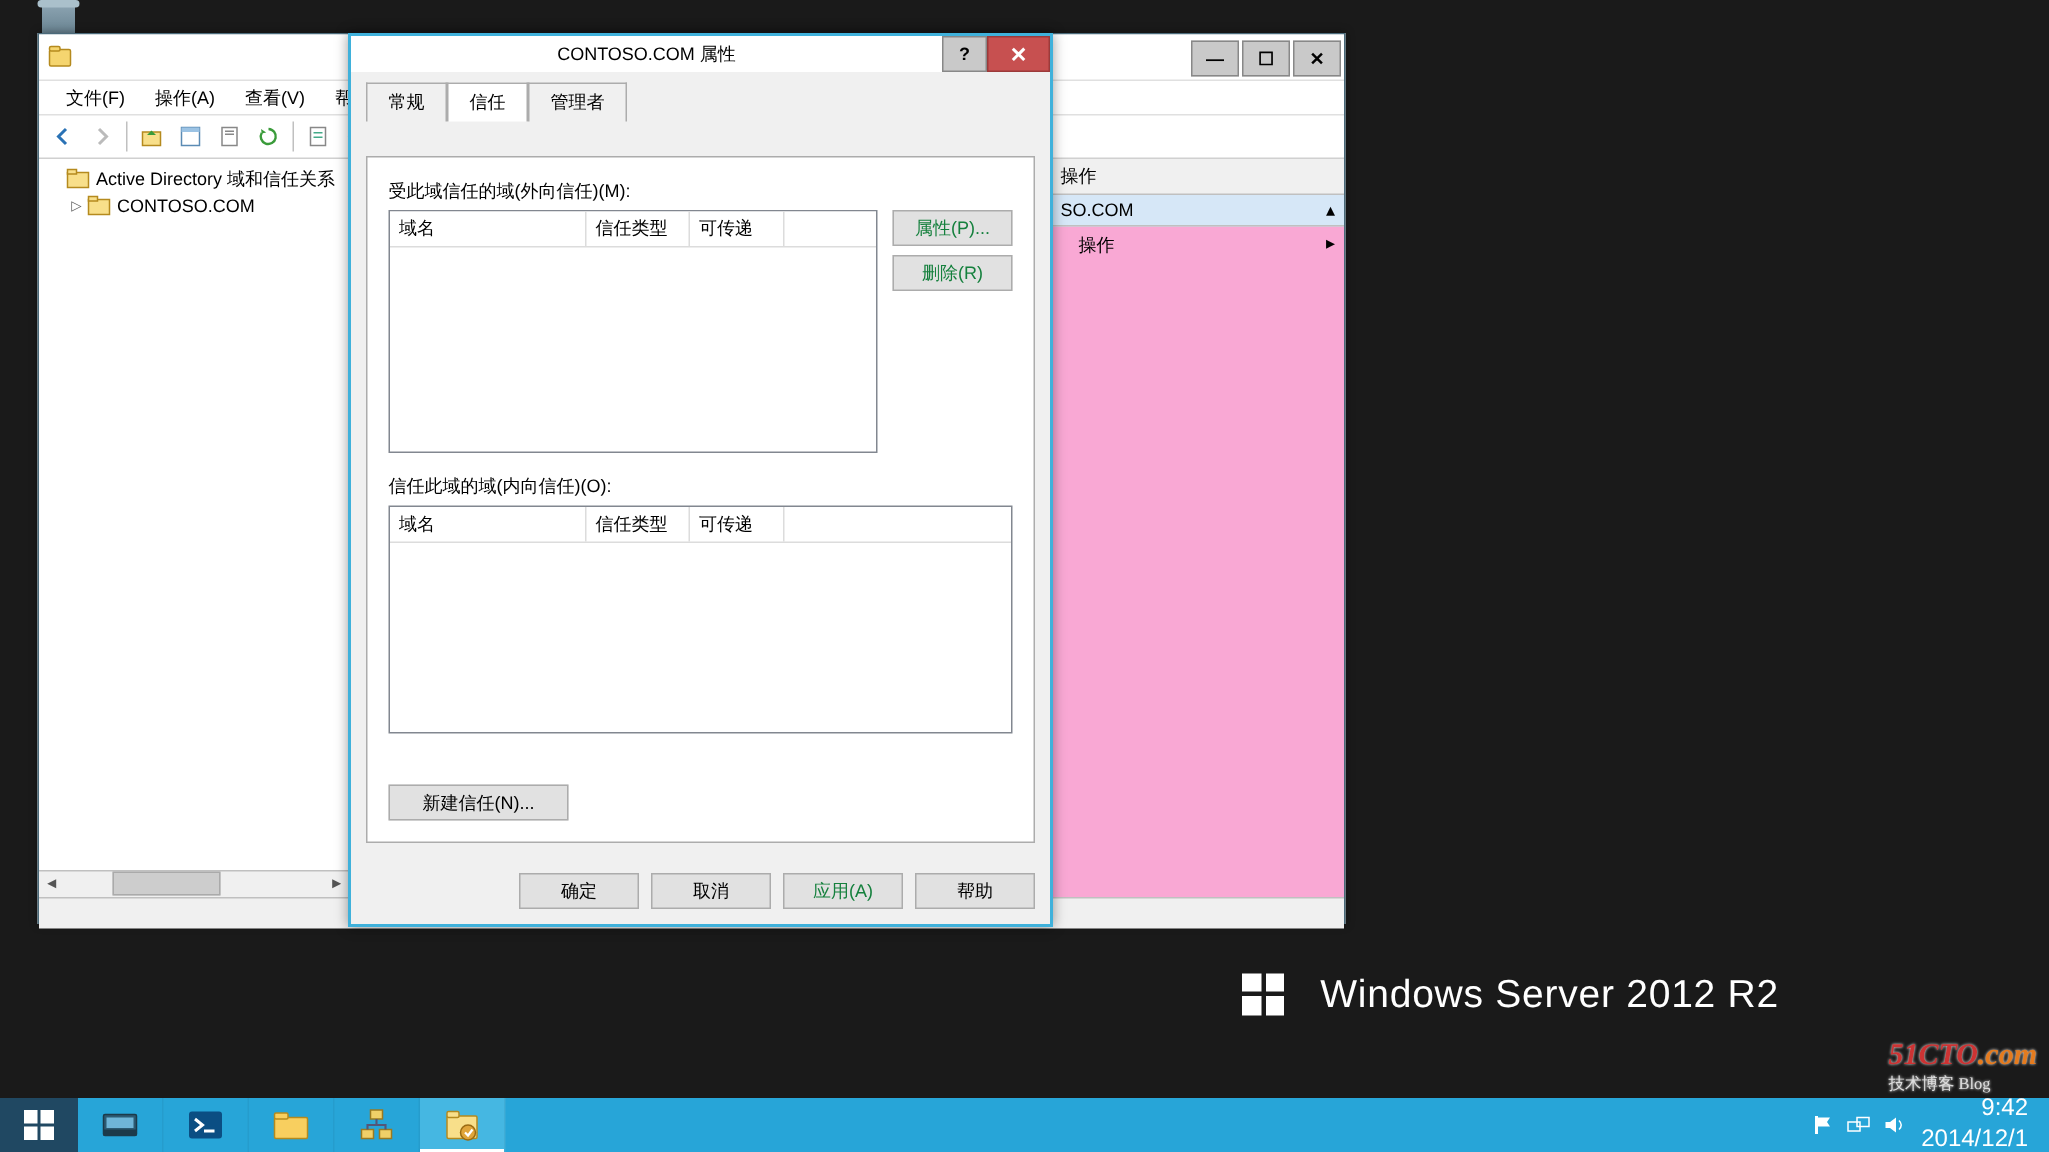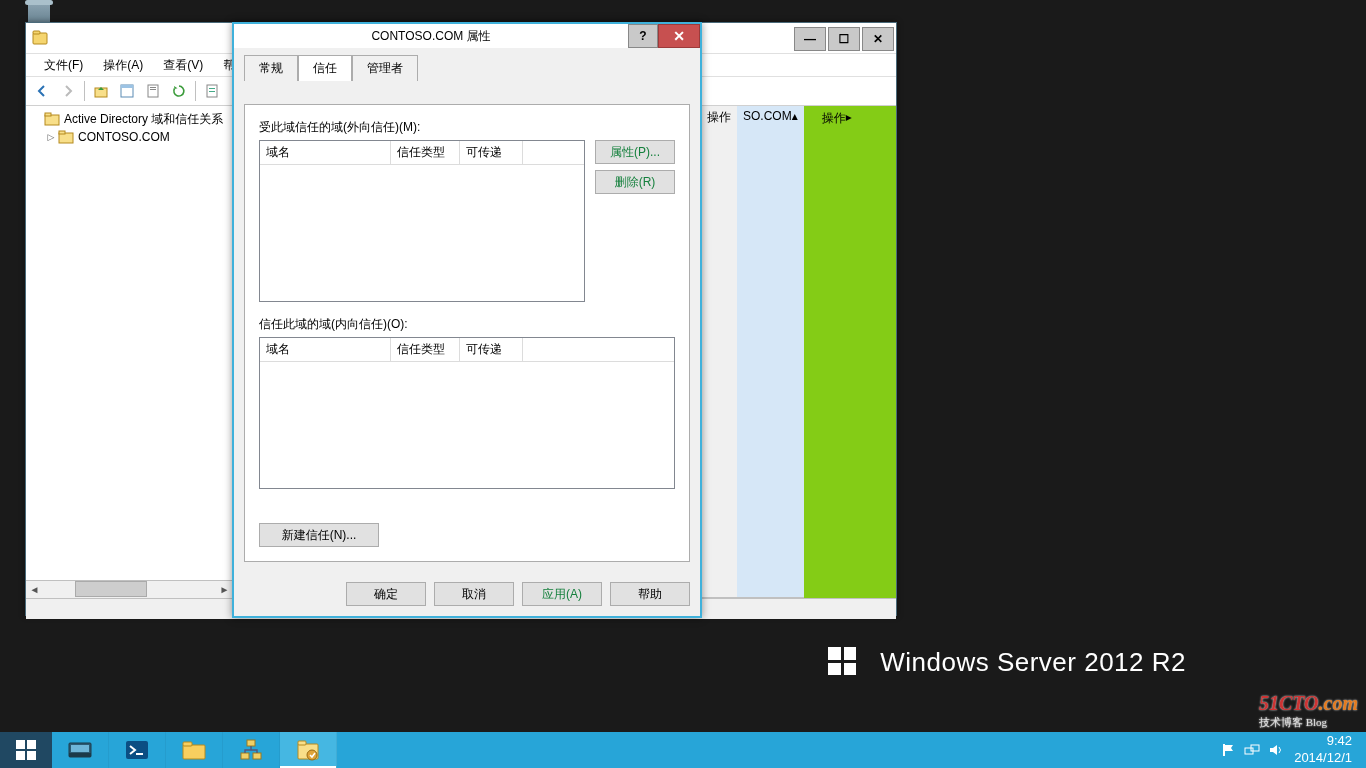--- a/index.html
+++ b/index.html
@@ -89,8 +89,8 @@
 
   .mmc-center { flex:1; position:relative; }
   .mmc-right {
-    width:195px; border-left:1px solid #c0c0c0; background:#84cc16;
-    display:flex; 
+    width:195px; border-left:1px solid #c0c0c0; background:#f9a8d4;
+    display:flex; flex-direction:column;
   }
   .actions-header {
     background:#f0f0f0; padding:3px 6px; border-bottom:1px solid #c0c0c0;

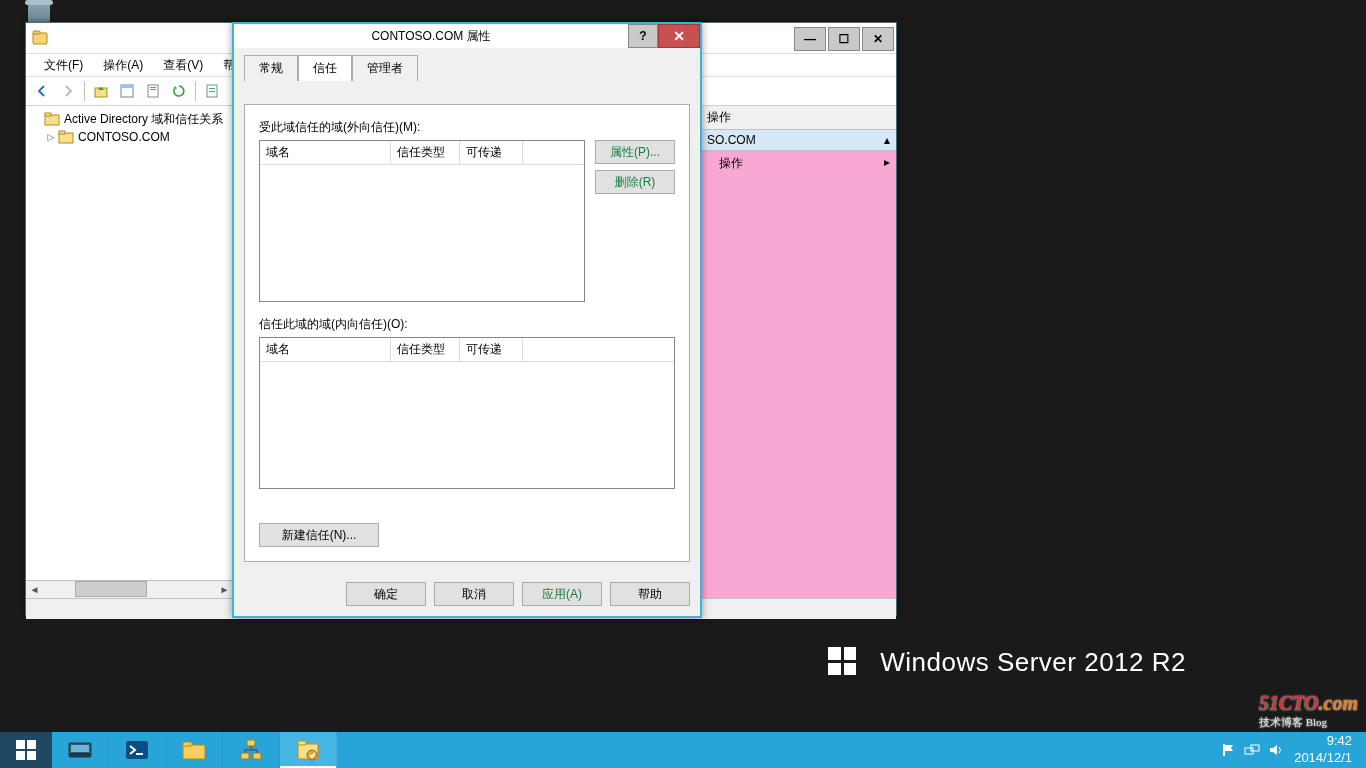--- a/index.html
+++ b/index.html
@@ -169,7 +169,7 @@
   
   .watermark {
     position:absolute; right:180px; bottom:90px; color:#fff;
-    display:flex; align-items:flex-start; gap:24px;
+    display:flex; align-items:center; gap:24px;
     font-family:"Segoe UI Light","Segoe UI",sans-serif;
     font-size:26px; font-weight:300; letter-spacing:0.5px;
   }

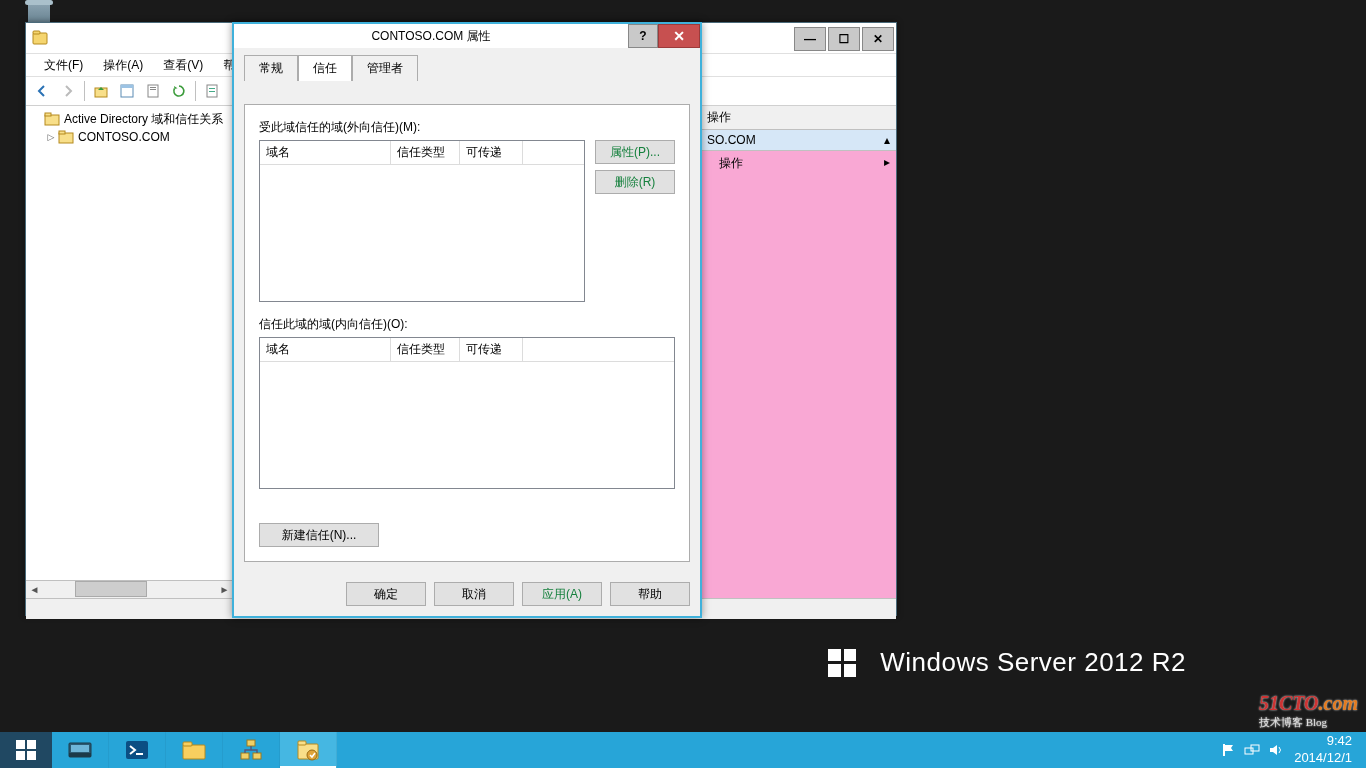--- a/index.html
+++ b/index.html
@@ -206,7 +206,7 @@
   .task-item.active { background:#45b7e2; box-shadow: inset 0 -2px 0 #fff; }
   .task-tray {
     margin-left:auto; display:flex; align-items:center; color:#fff;
-    padding-right:8px; font-size:13px;
+    padding-right:8px; font-size:16px;
   }
   .tray-clock { text-align:right; line-height:1.3; padding:0 6px; }
   .tray-icon { width:16px; height:16px; margin:0 4px; }

